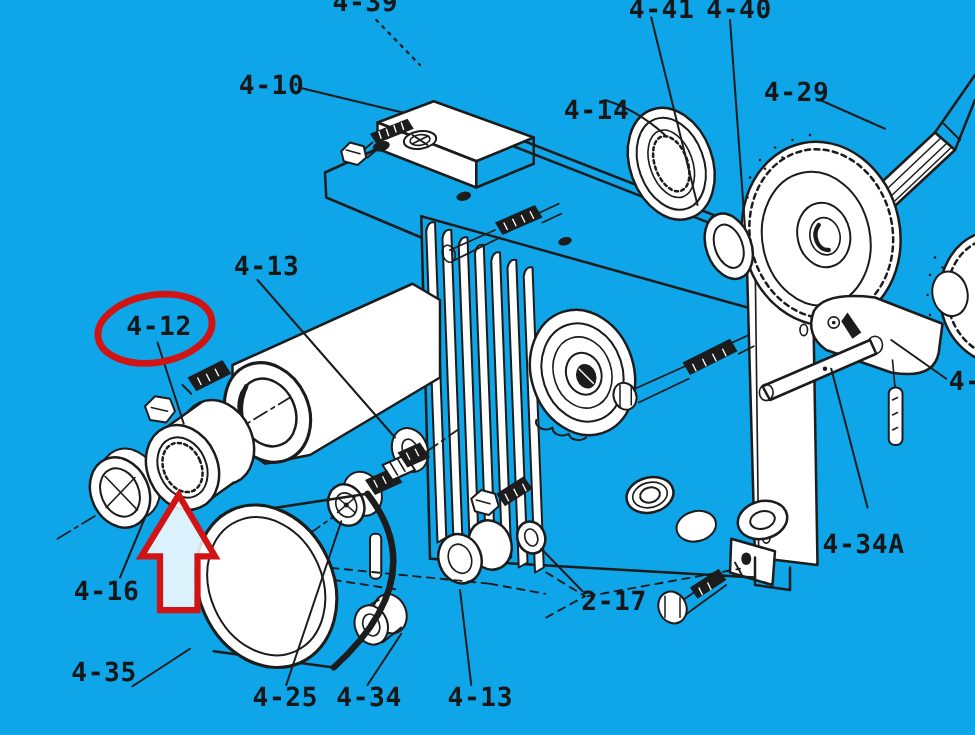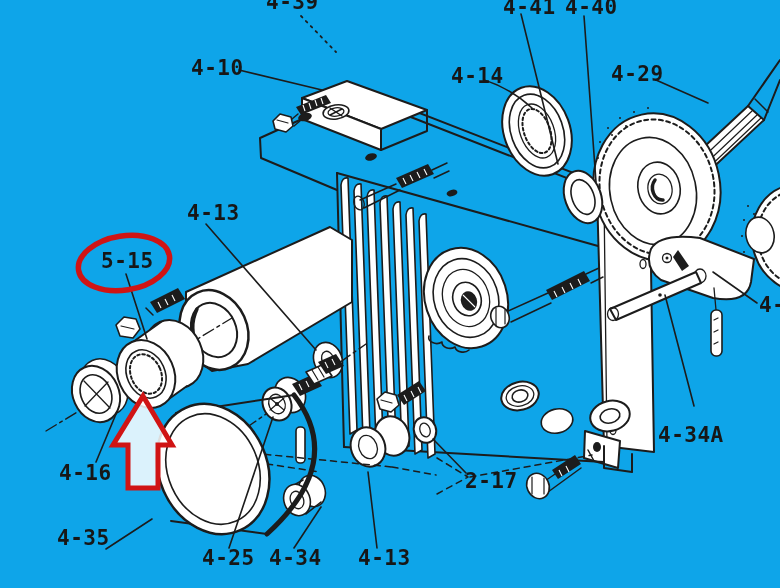--- a/index.html
+++ b/index.html
@@ -299,7 +299,7 @@
   <div class="lbl" style="left:503px;top:-5px">4-41</div>
   <div class="lbl" style="left:565px;top:-5px">4-40</div>
   <div class="lbl" style="left:191px;top:56px">4-10</div>
-  <div class="lbl" style="left:451px;top:64px">4-14</div>
+  <div class="lbl" style="left:451px;top:76px">4-14</div>
   <div class="lbl" style="left:611px;top:62px">4-29</div>
   <div class="lbl" style="left:187px;top:201px">4-13</div>
   <div class="lbl" style="left:101px;top:249px">5-15</div>

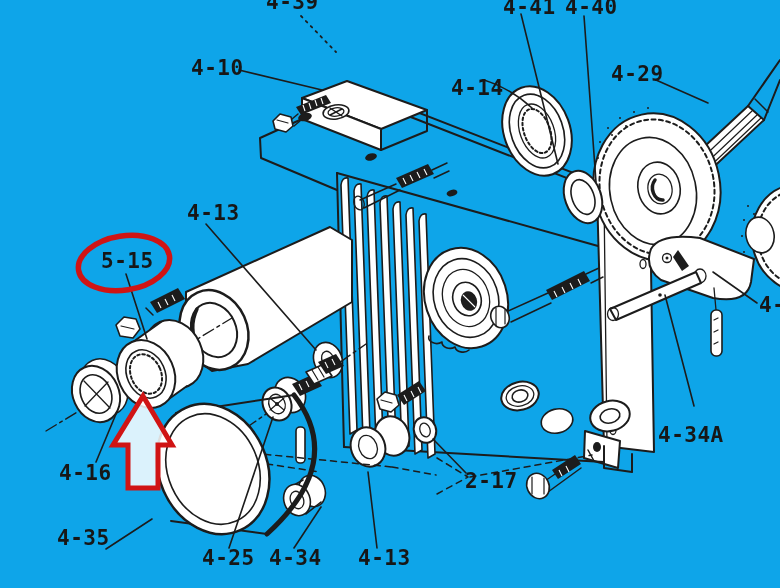--- a/index.html
+++ b/index.html
@@ -302,7 +302,7 @@
   <div class="lbl" style="left:451px;top:76px">4-14</div>
   <div class="lbl" style="left:611px;top:62px">4-29</div>
   <div class="lbl" style="left:187px;top:201px">4-13</div>
-  <div class="lbl" style="left:101px;top:249px">5-15</div>
+  <div class="lbl" style="left:101px;top:249px">4-12</div>
   <div class="lbl" style="left:59px;top:461px">4-16</div>
   <div class="lbl" style="left:658px;top:423px">4-34A</div>
   <div class="lbl" style="left:57px;top:526px">4-35</div>

